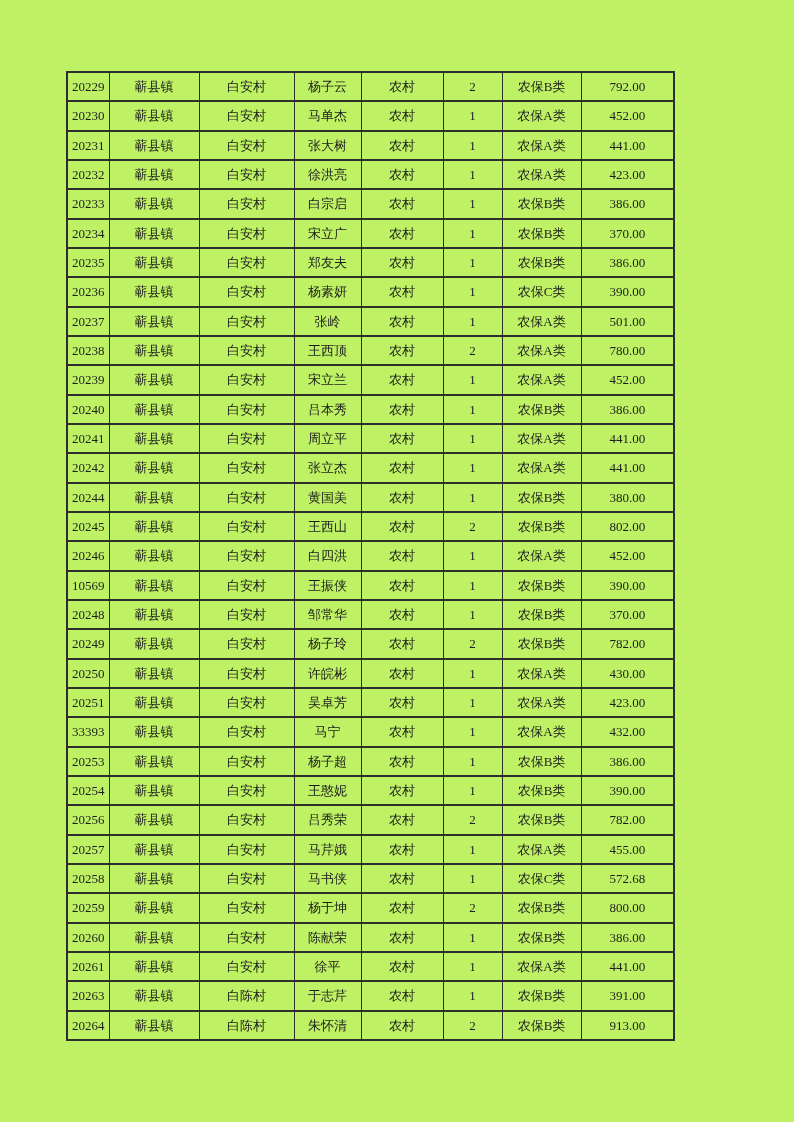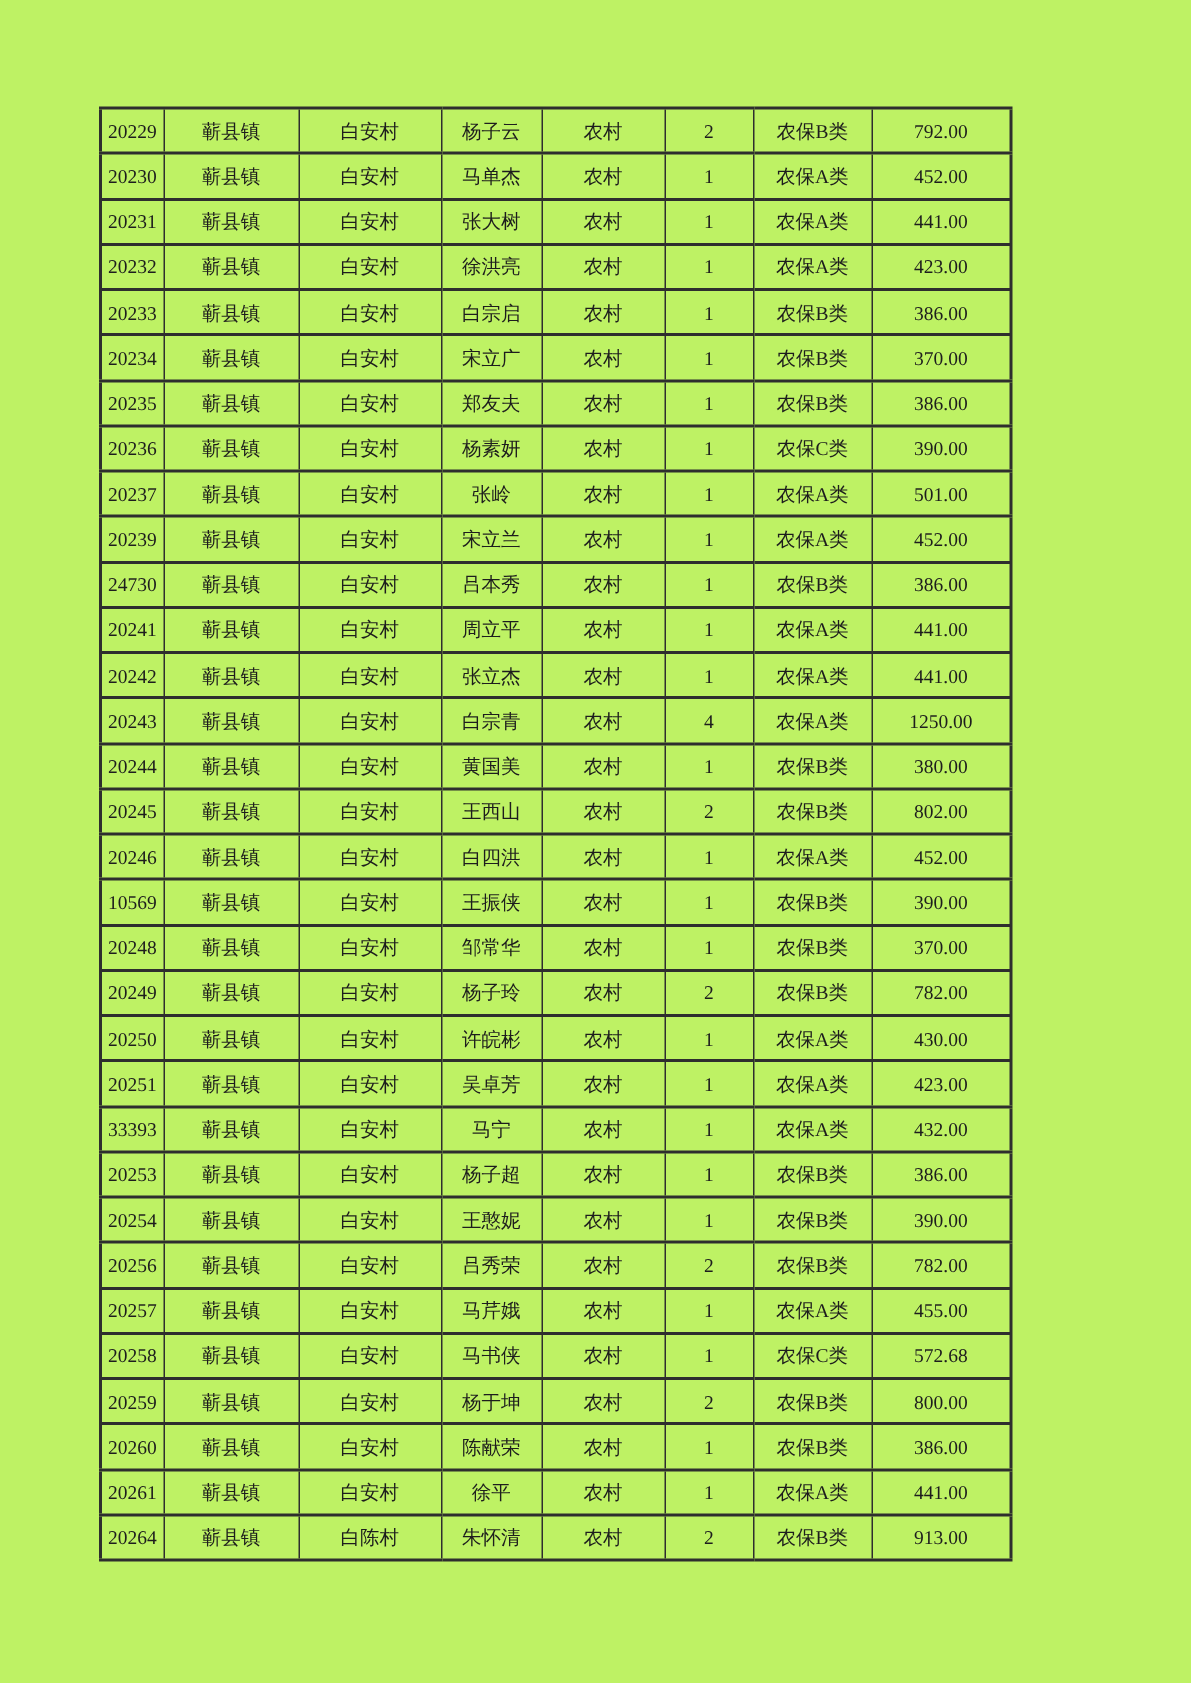--- a/index.html
+++ b/index.html
@@ -146,6 +146,16 @@
           <td>501.00</td>
         </tr>
         <tr>
+          <td>20238</td>
+          <td>蕲县镇</td>
+          <td>白安村</td>
+          <td>王西顶</td>
+          <td>农村</td>
+          <td>2</td>
+          <td>农保A类</td>
+          <td>780.00</td>
+        </tr>
+        <tr>
           <td>20239</td>
           <td>蕲县镇</td>
           <td>白安村</td>

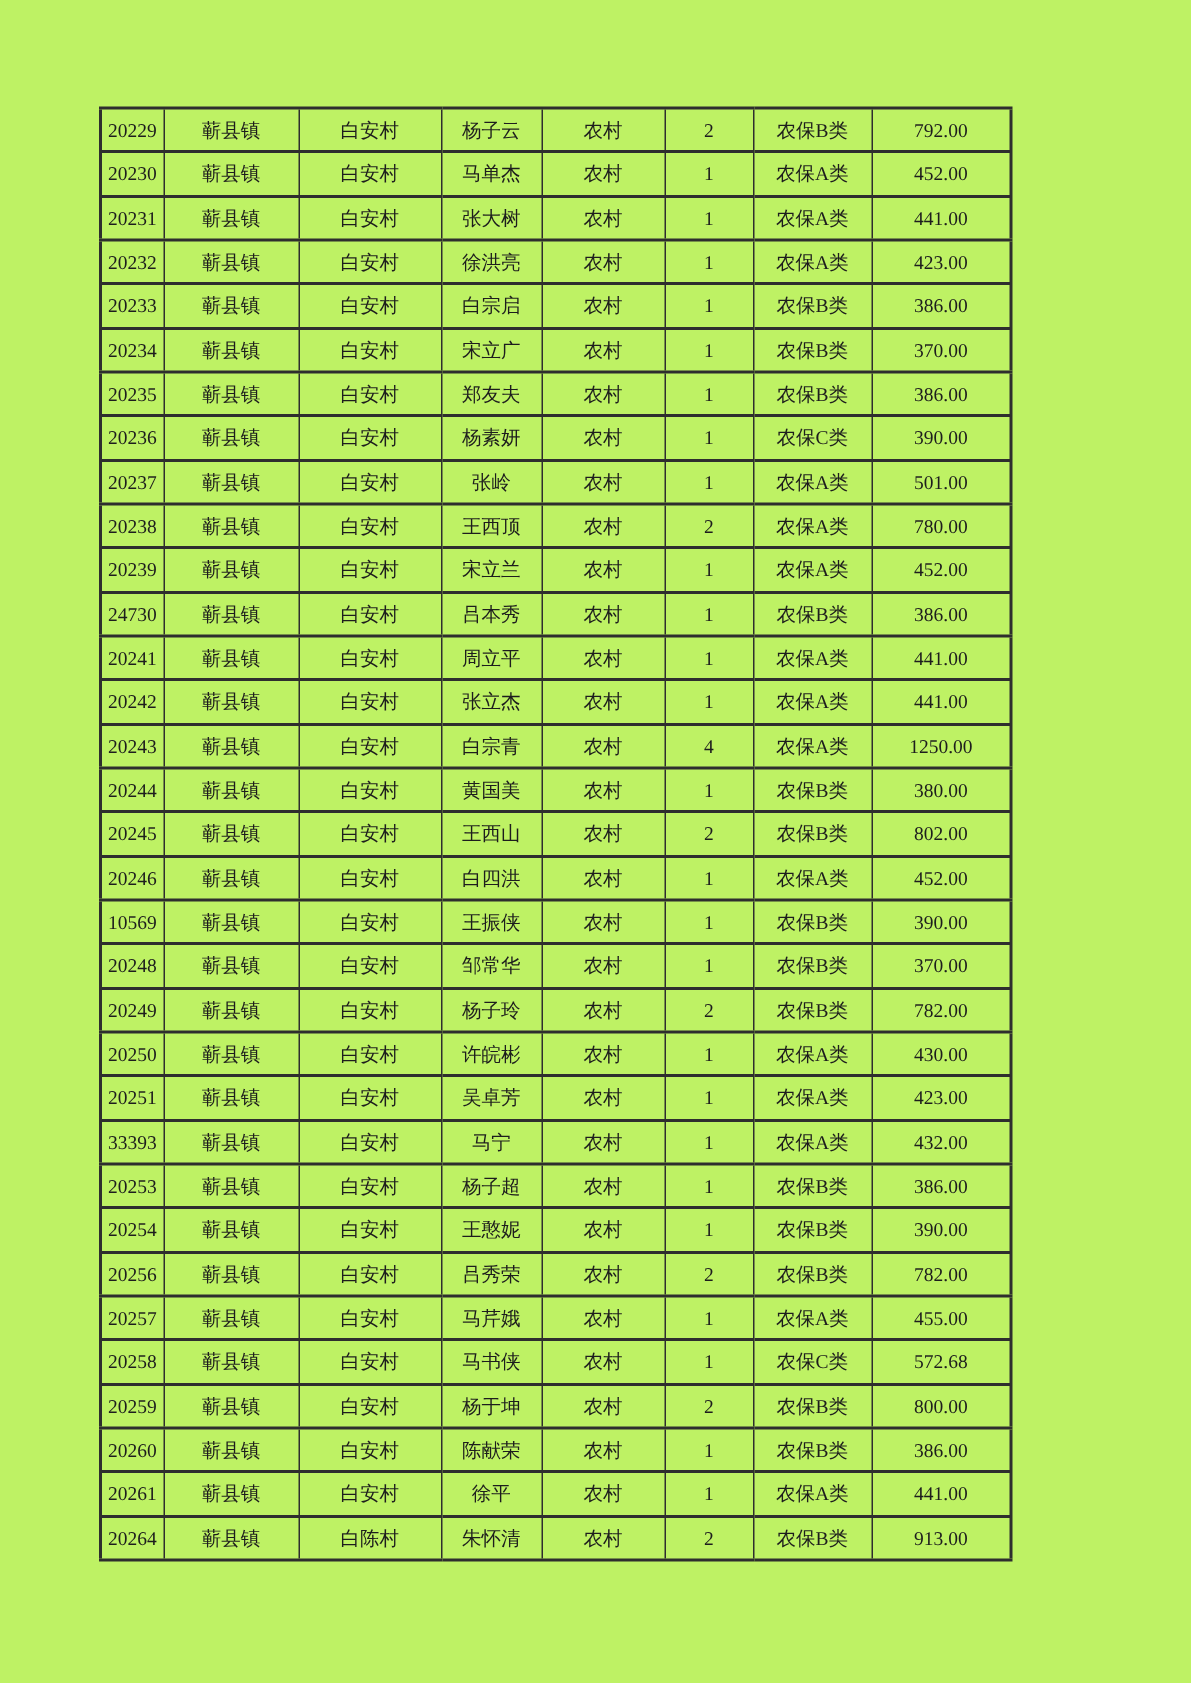--- a/index.html
+++ b/index.html
@@ -166,7 +166,7 @@
           <td>452.00</td>
         </tr>
         <tr>
-          <td>24730</td>
+          <td>20240</td>
           <td>蕲县镇</td>
           <td>白安村</td>
           <td>吕本秀</td>

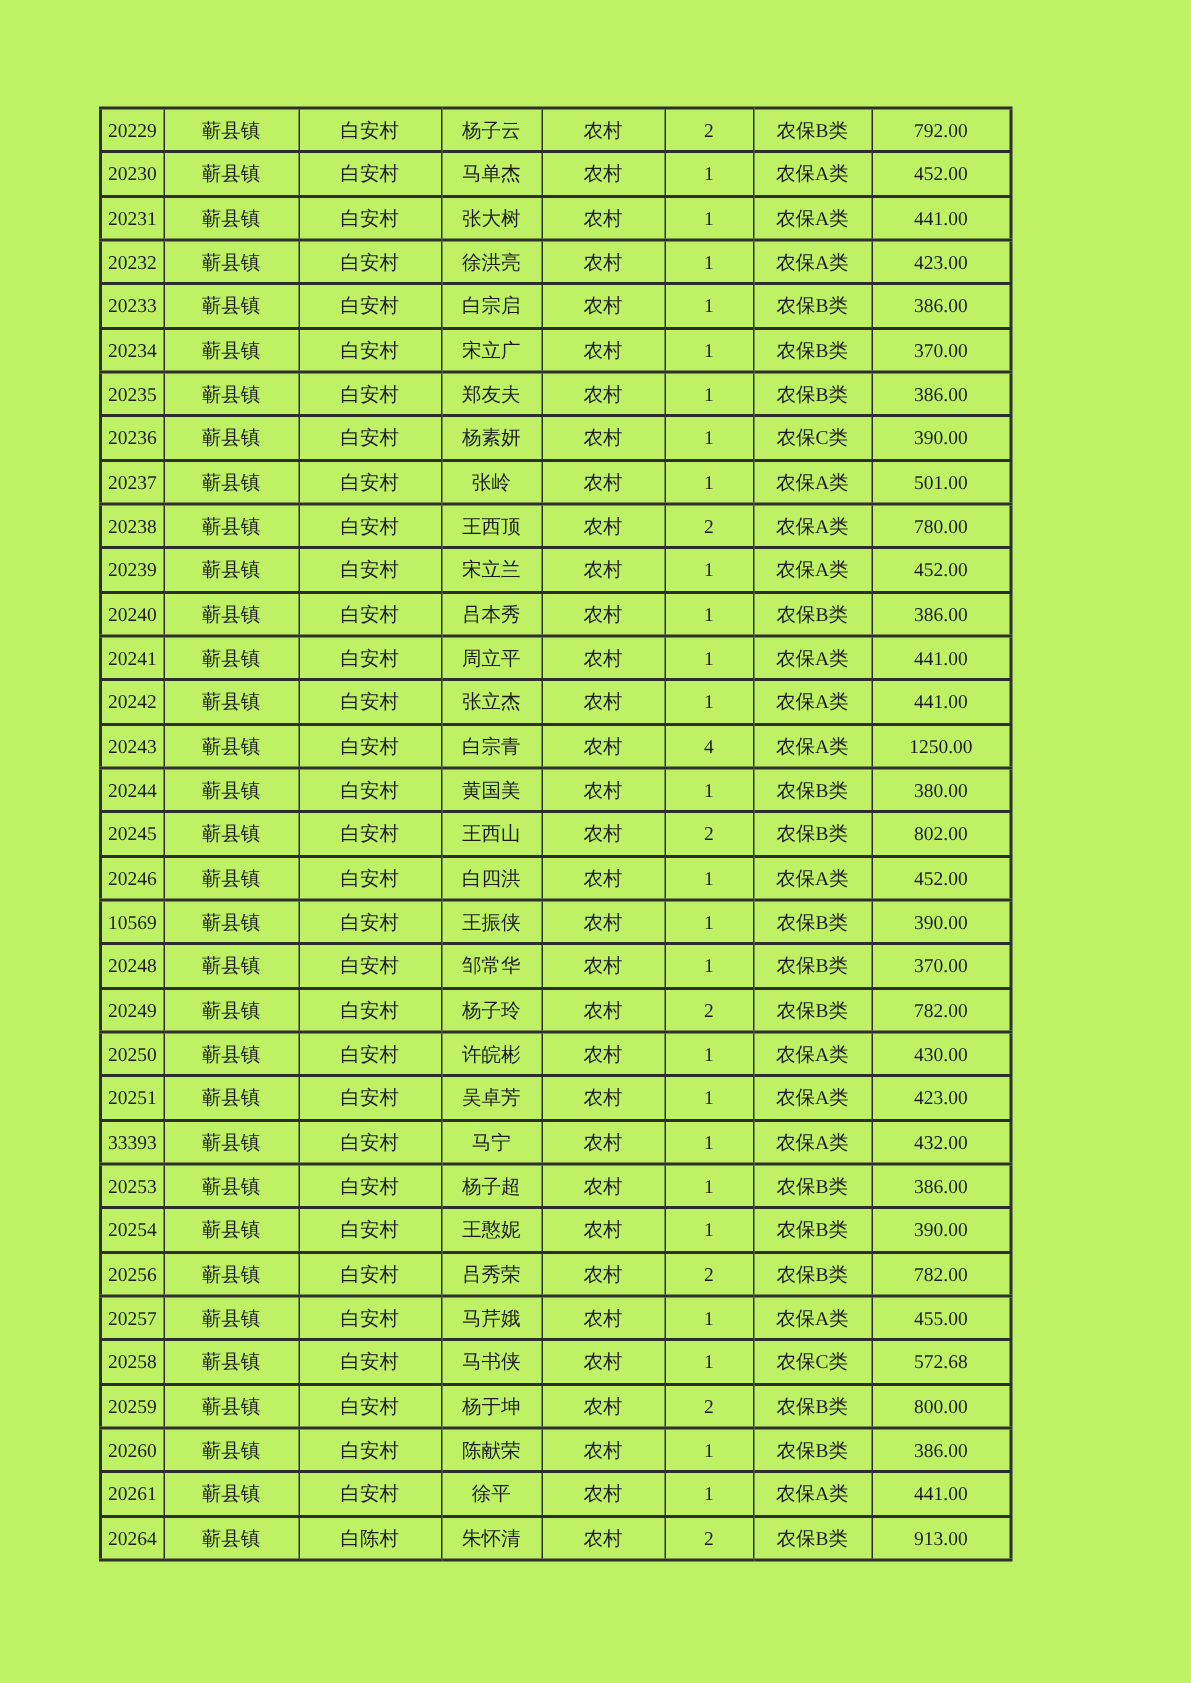--- a/index.html
+++ b/index.html
@@ -196,16 +196,6 @@
           <td>441.00</td>
         </tr>
         <tr>
-          <td>20243</td>
-          <td>蕲县镇</td>
-          <td>白安村</td>
-          <td>白宗青</td>
-          <td>农村</td>
-          <td>4</td>
-          <td>农保A类</td>
-          <td>1250.00</td>
-        </tr>
-        <tr>
           <td>20244</td>
           <td>蕲县镇</td>
           <td>白安村</td>

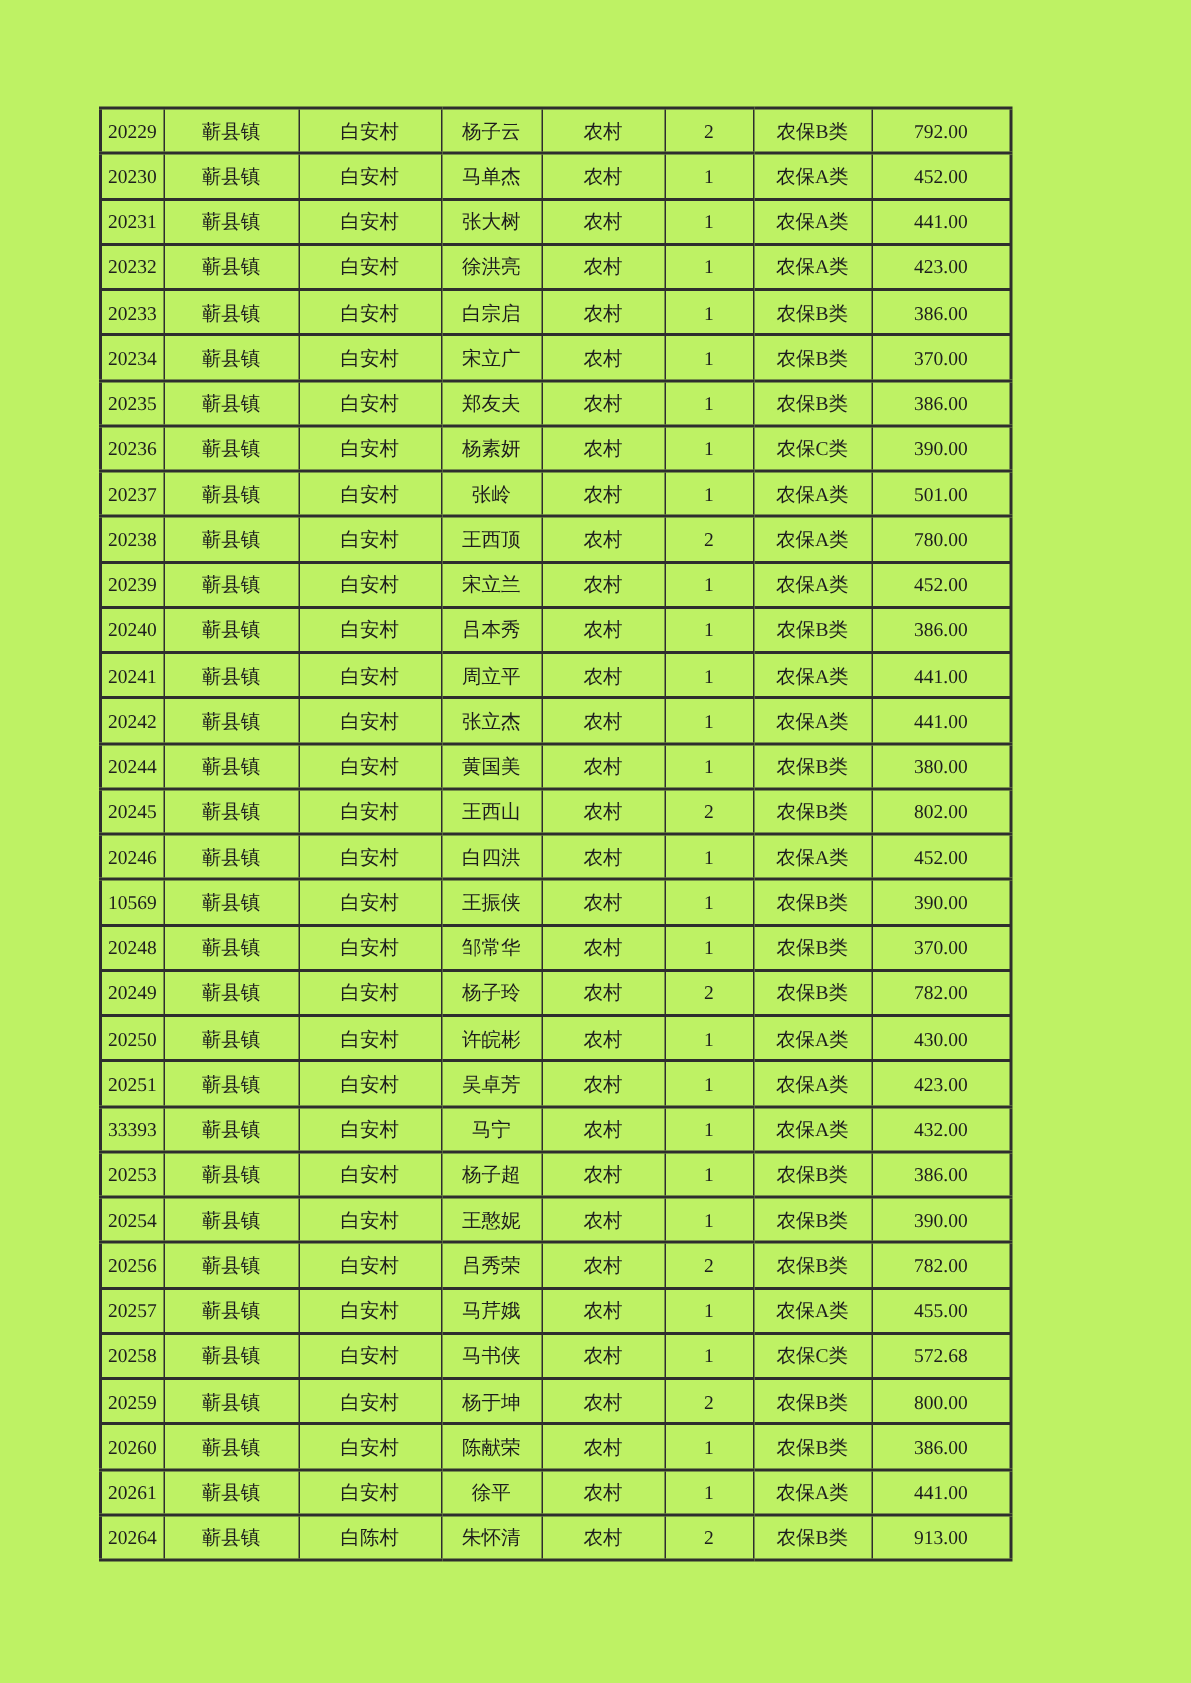--- a/index.html
+++ b/index.html
@@ -366,6 +366,16 @@
           <td>441.00</td>
         </tr>
         <tr>
+          <td>20263</td>
+          <td>蕲县镇</td>
+          <td>白陈村</td>
+          <td>于志芹</td>
+          <td>农村</td>
+          <td>1</td>
+          <td>农保B类</td>
+          <td>391.00</td>
+        </tr>
+        <tr>
           <td>20264</td>
           <td>蕲县镇</td>
           <td>白陈村</td>

